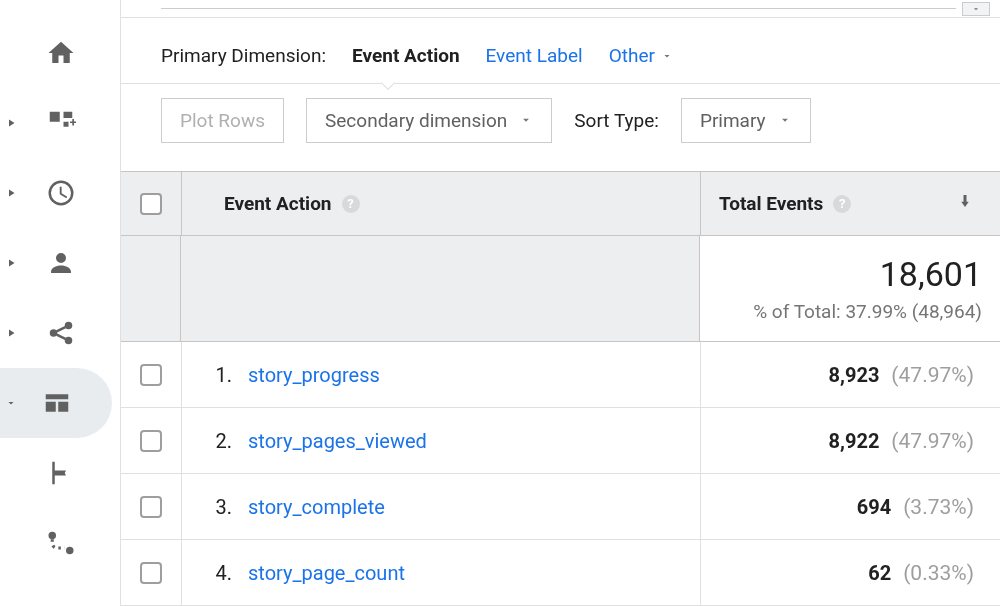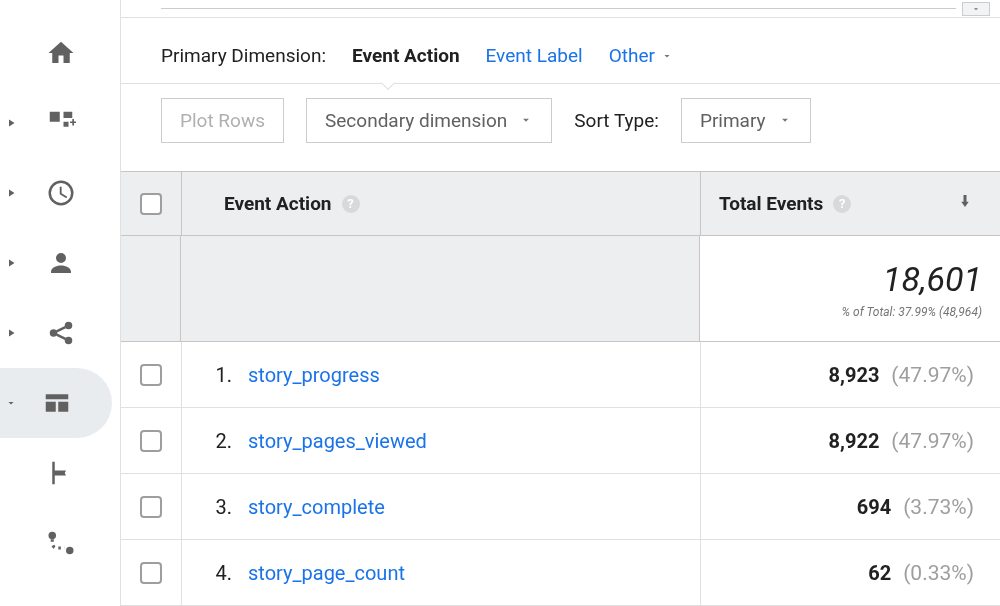--- a/index.html
+++ b/index.html
@@ -180,7 +180,6 @@
     justify-content: center;
     padding-right: 18px;
     gap: 6px;
-    font-style: italic;
   }
   .summary-big { font-size: 34px; color: #212121; }
   .summary-sub { font-size: 12px; color: #757575; }

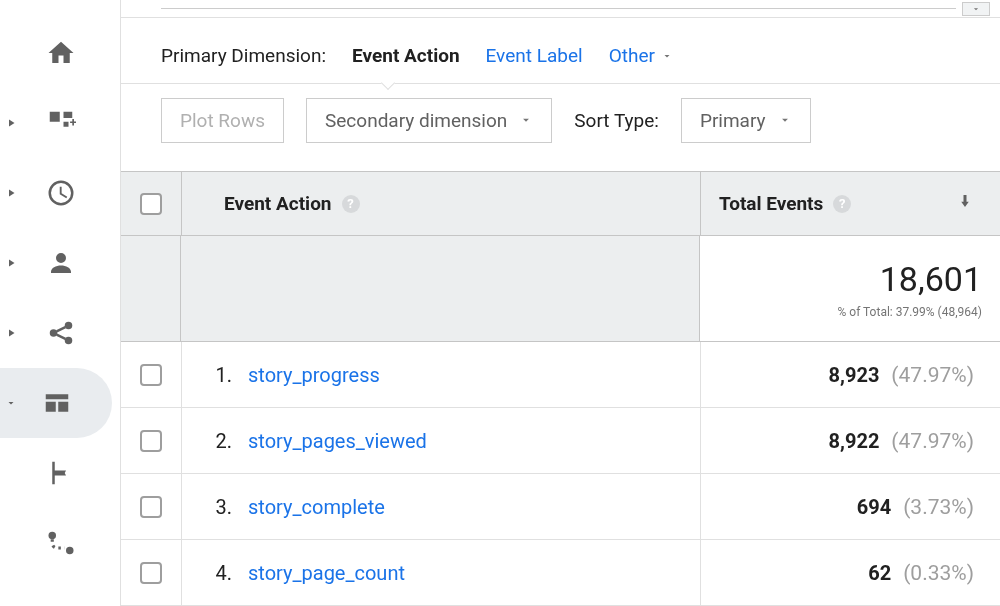--- a/index.html
+++ b/index.html
@@ -182,7 +182,7 @@
     gap: 6px;
   }
   .summary-big { font-size: 34px; color: #212121; }
-  .summary-sub { font-size: 12px; color: #757575; }
+  .summary-sub { font-size: 19px; color: #757575; }
   .data-row {
     display: flex;
     border-bottom: 1px solid #e0e0e0;

